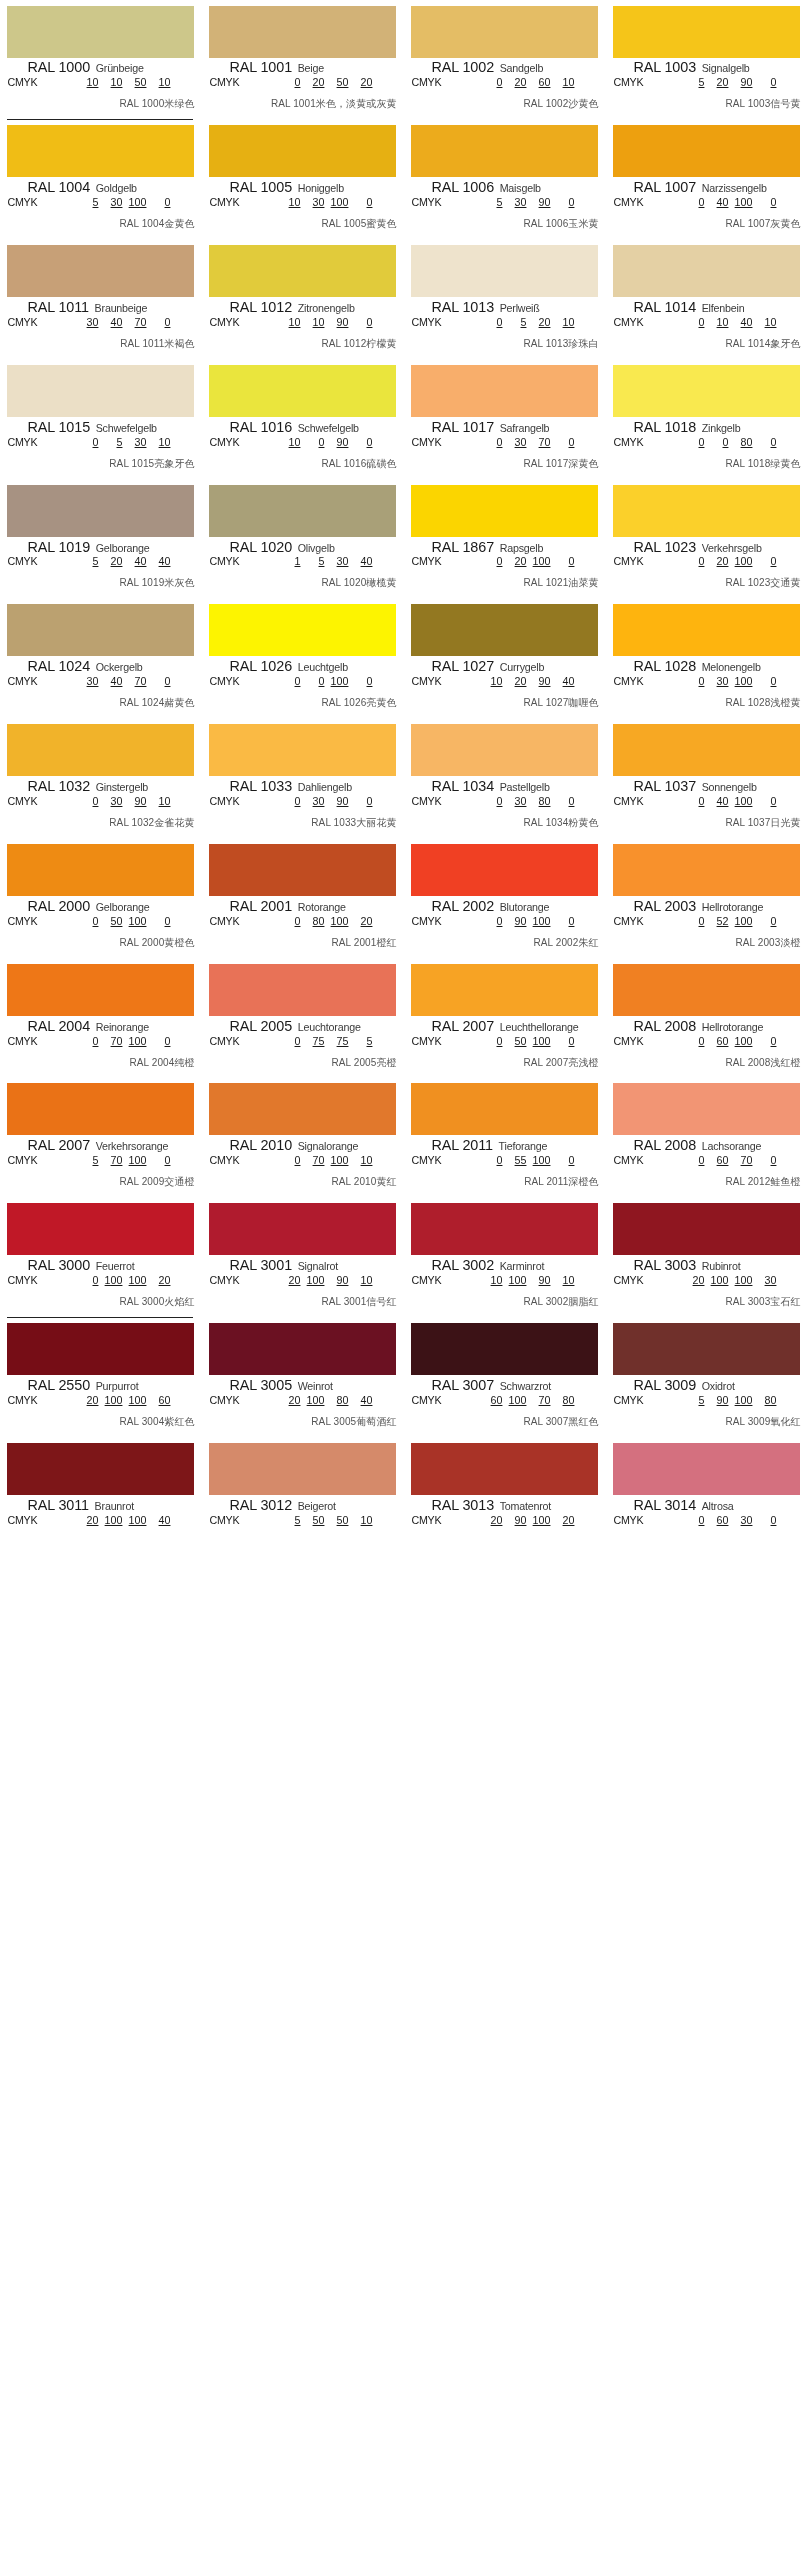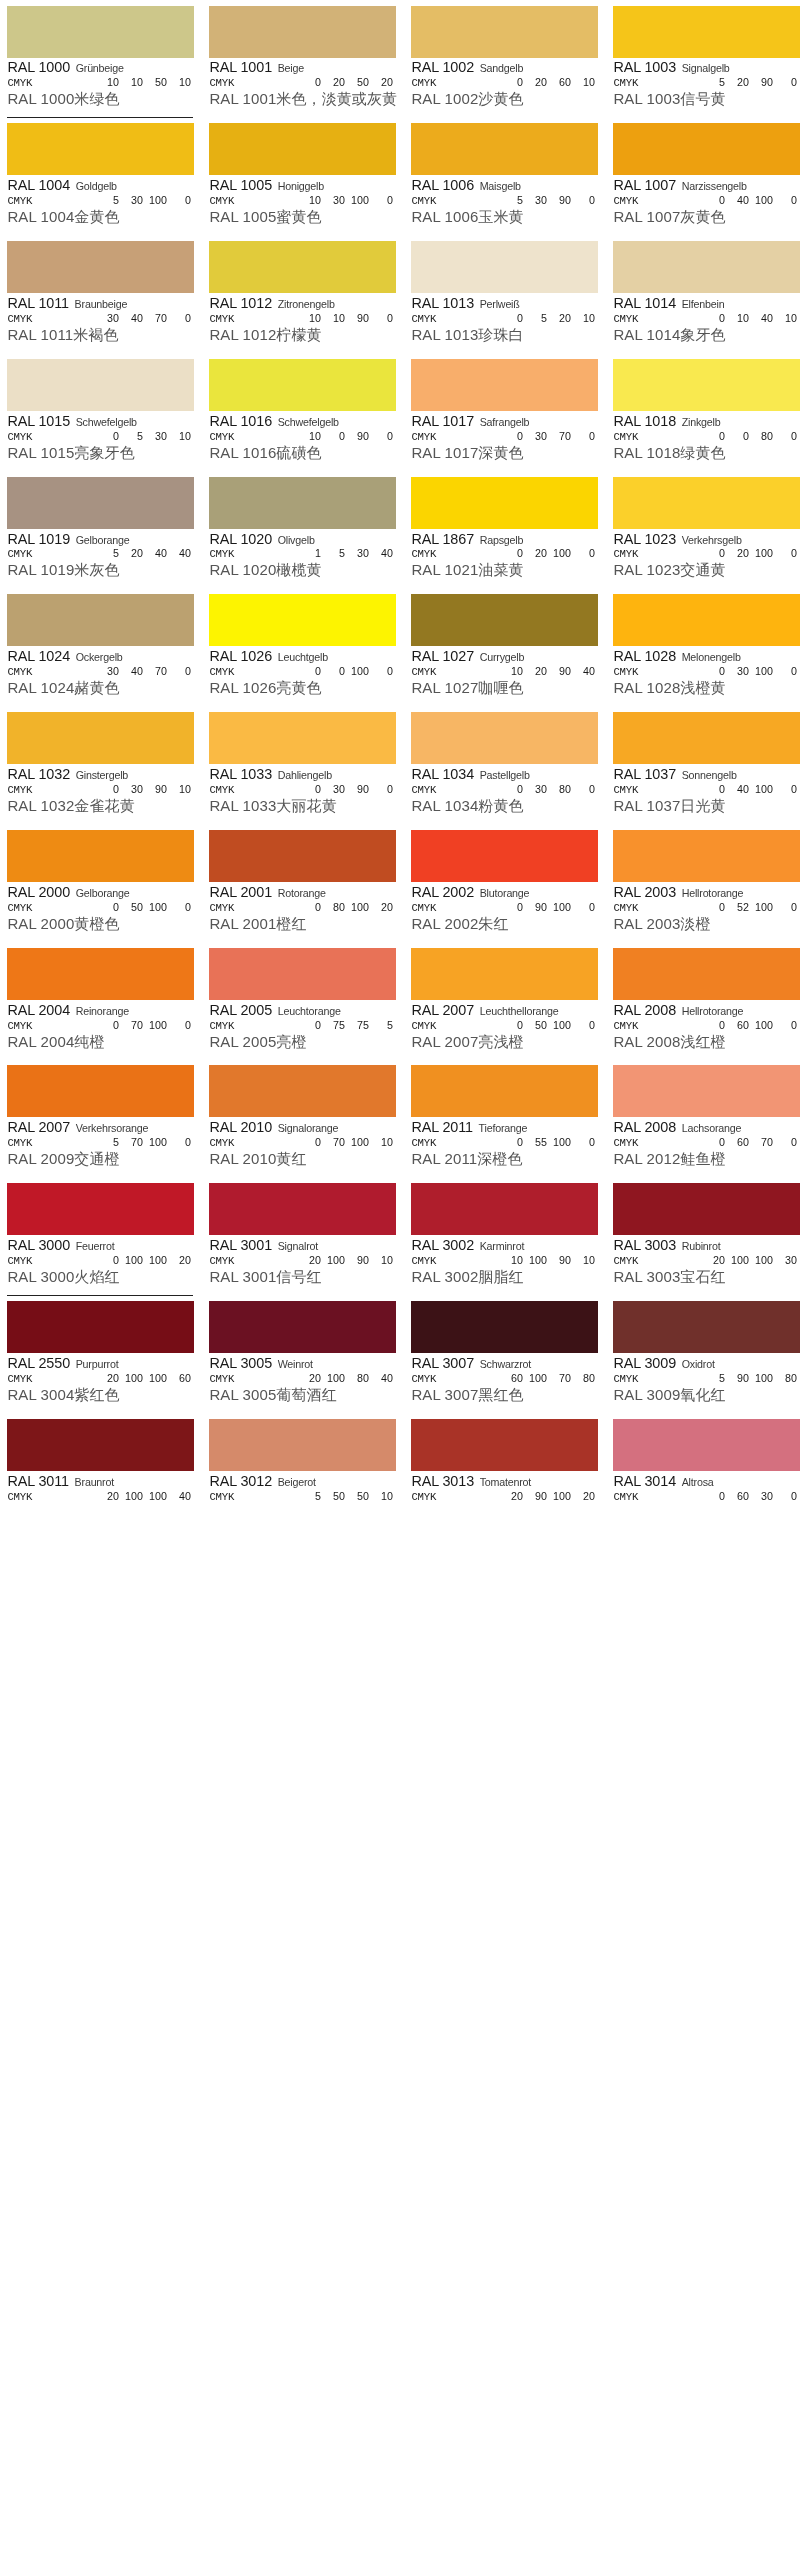--- a/index.html
+++ b/index.html
@@ -48,6 +48,7 @@
     margin-top: 1.9px;
     white-space: nowrap;
     overflow: hidden;
+    margin-left: 20px;
   }
   .ral-code {
     font-size: 14.4px;

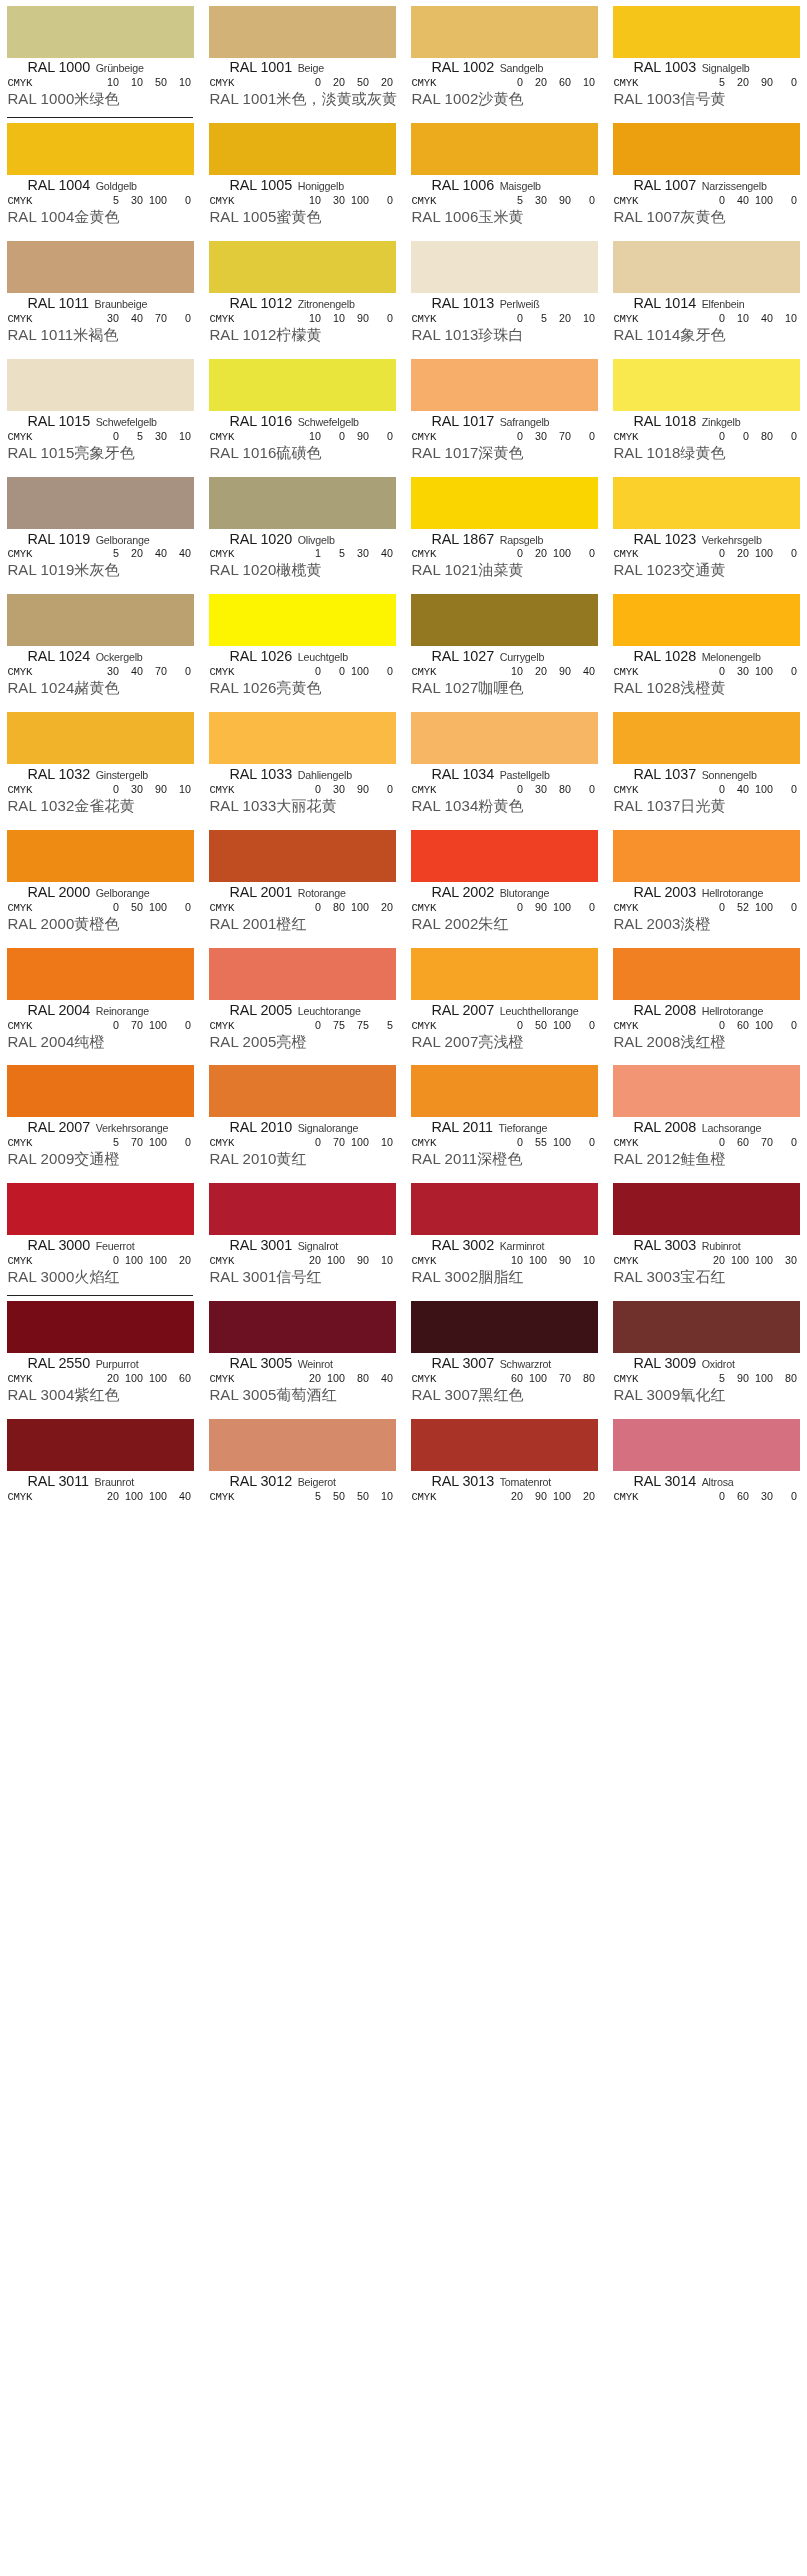--- a/index.html
+++ b/index.html
@@ -73,7 +73,6 @@
   .cmyk-label {
     width: 41px;
     letter-spacing: -0.2px;
-    font-family: Liberation Mono, monospace;
   }
   .cmyk-vals {
     display: flex;

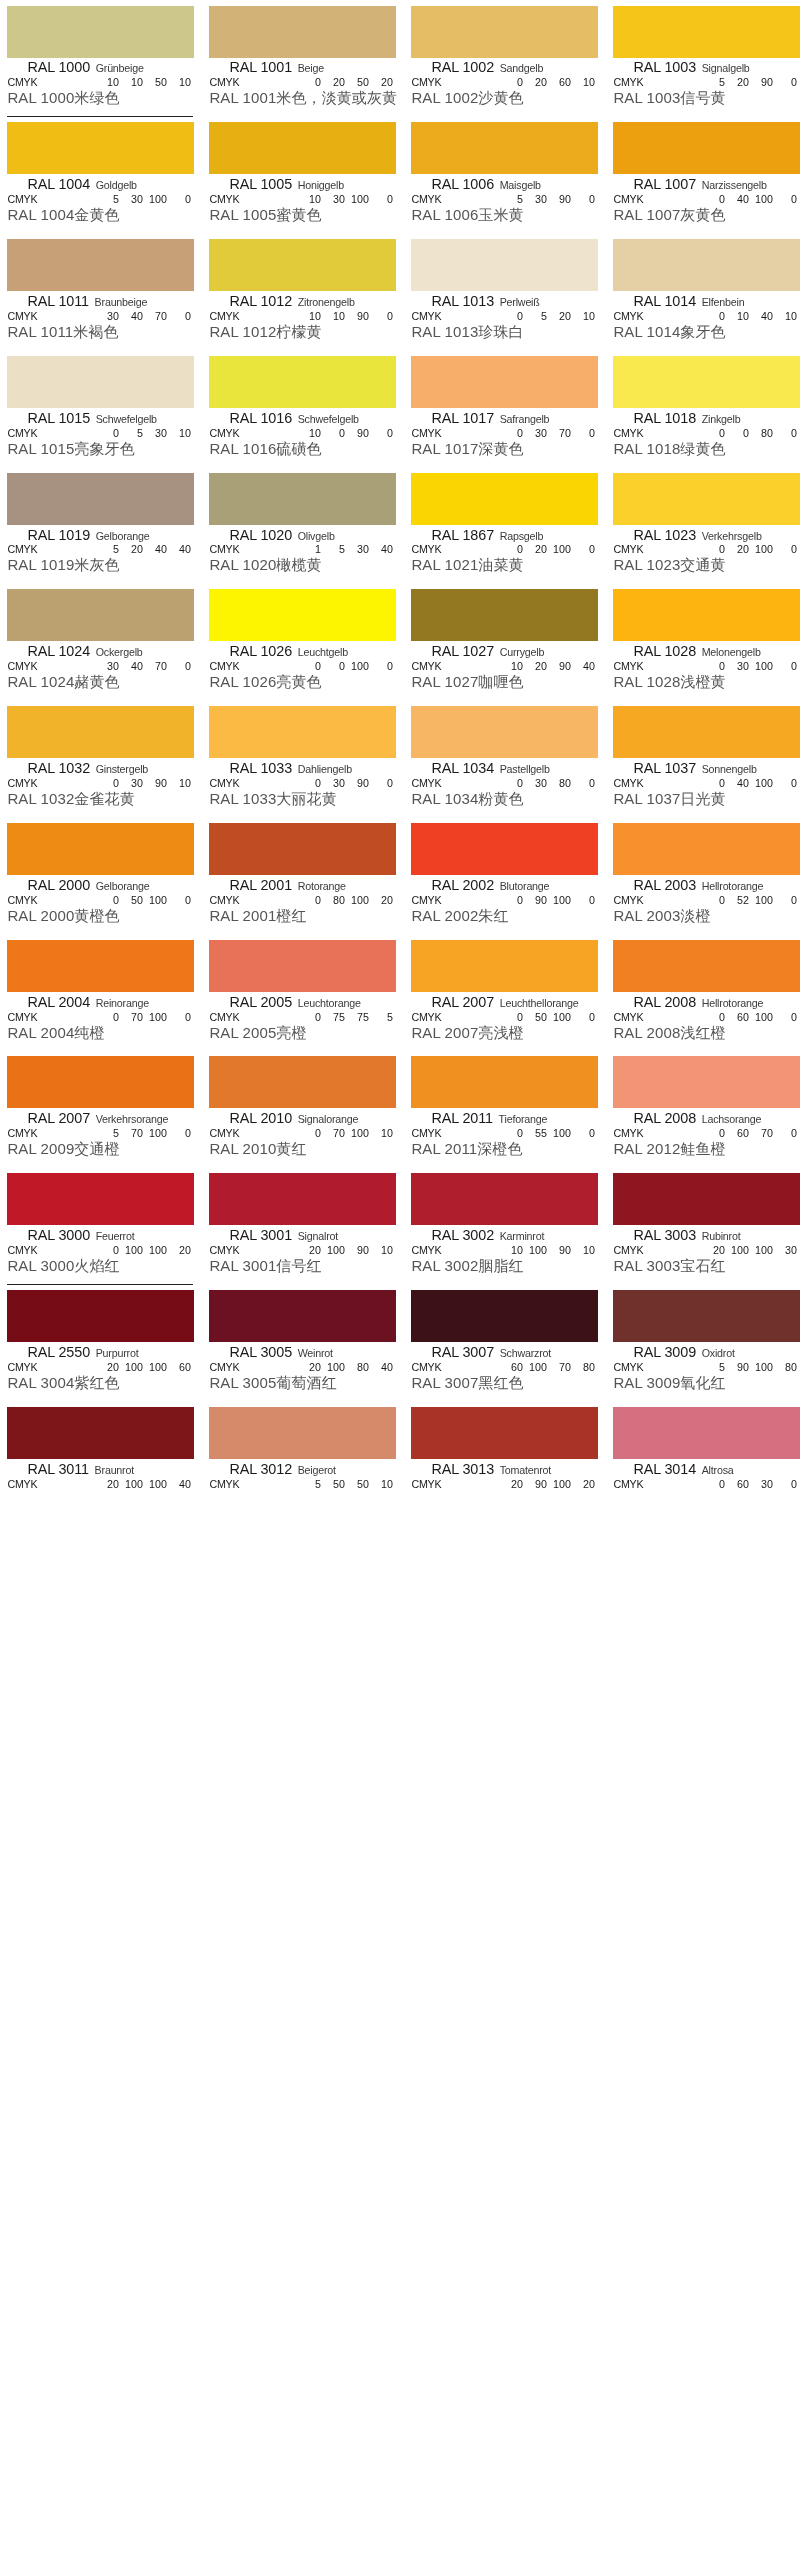--- a/index.html
+++ b/index.html
@@ -77,9 +77,10 @@
   .cmyk-vals {
     display: flex;
     flex: 1;
-    justify-content: flex-end;
+    justify-content: center;
     padding-left: 5.6px;
     padding-right: 3.7px;
+    text-decoration: underline;
   }
   .cmyk-v {
     width: 24px;

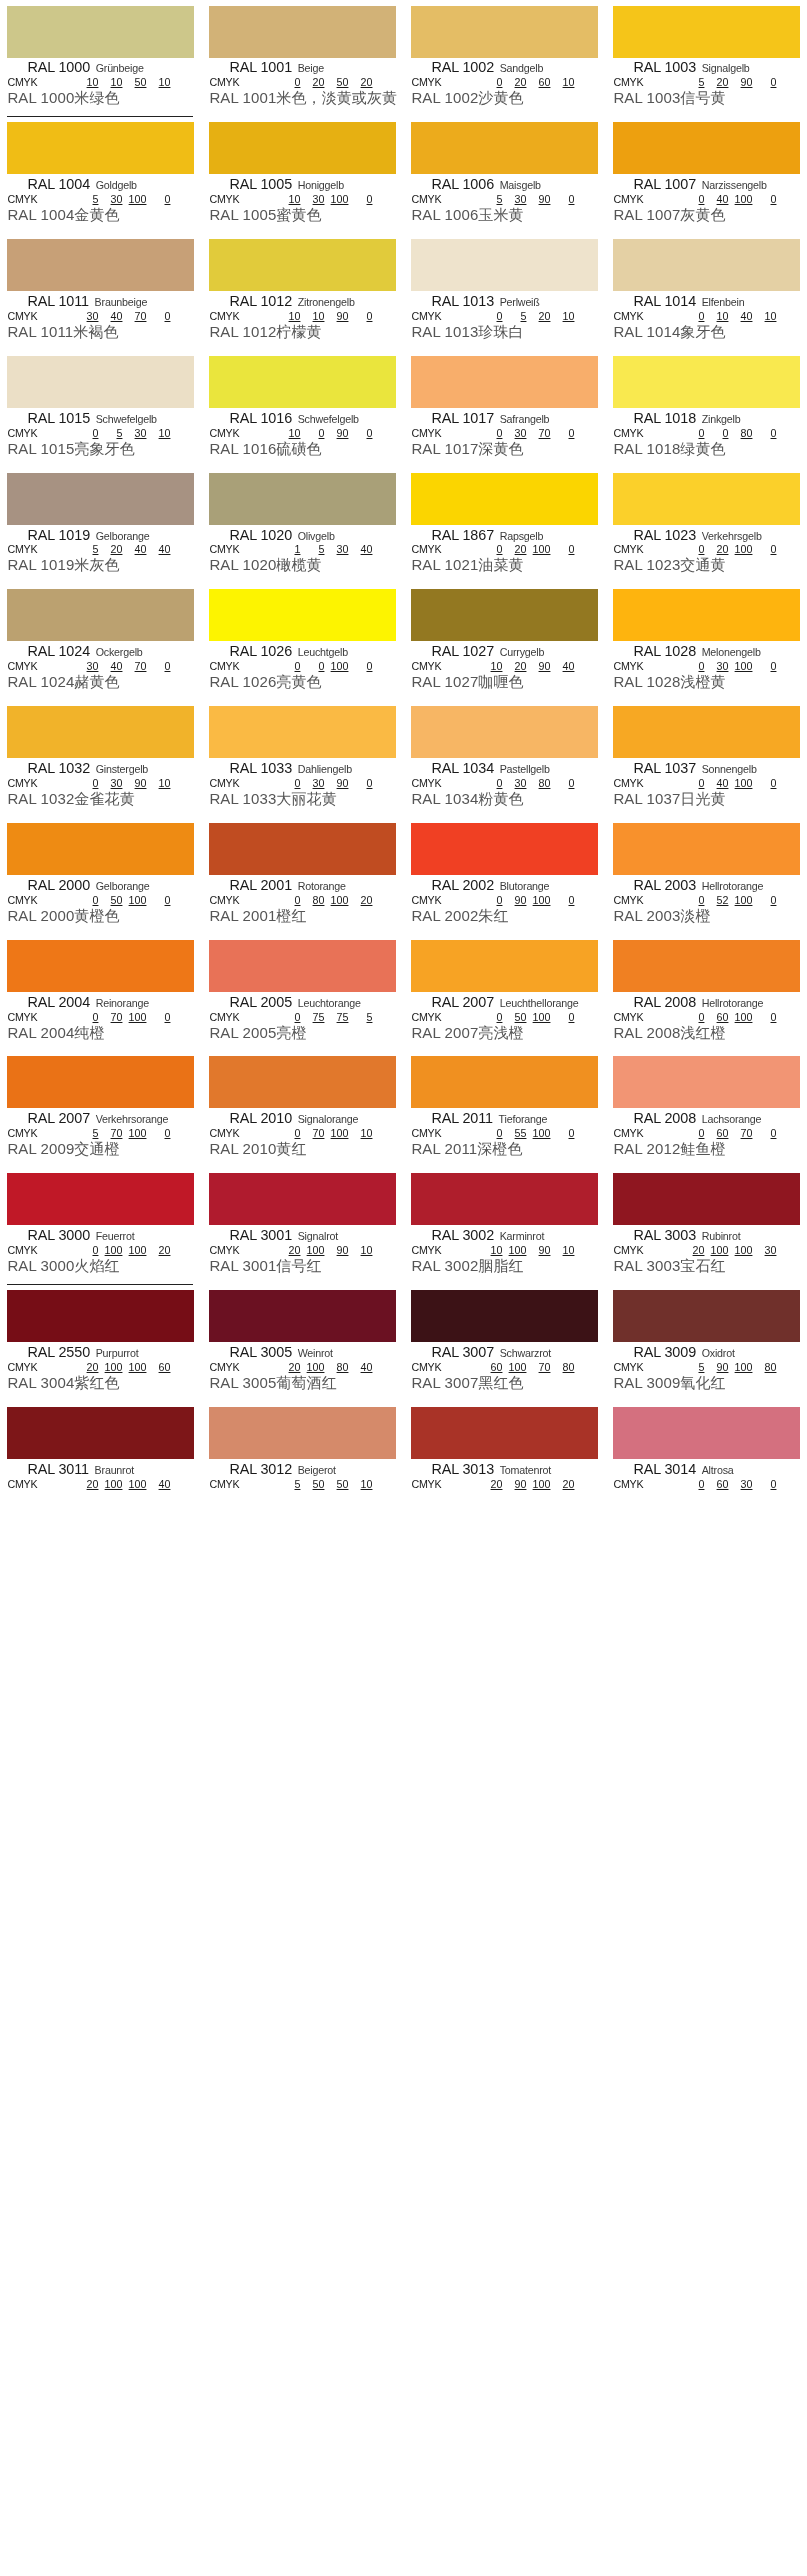--- a/index.html
+++ b/index.html
@@ -87,10 +87,10 @@
     text-align: right;
   }
   .cn {
-    font-size: 15px;
+    font-size: 10px;
     color: #555;
-    text-align: left;
-    margin-top: 1px;
+    text-align: right;
+    margin-top: 9px;
     margin-bottom: 8.4px;
     white-space: nowrap;
     letter-spacing: 0.1px;

